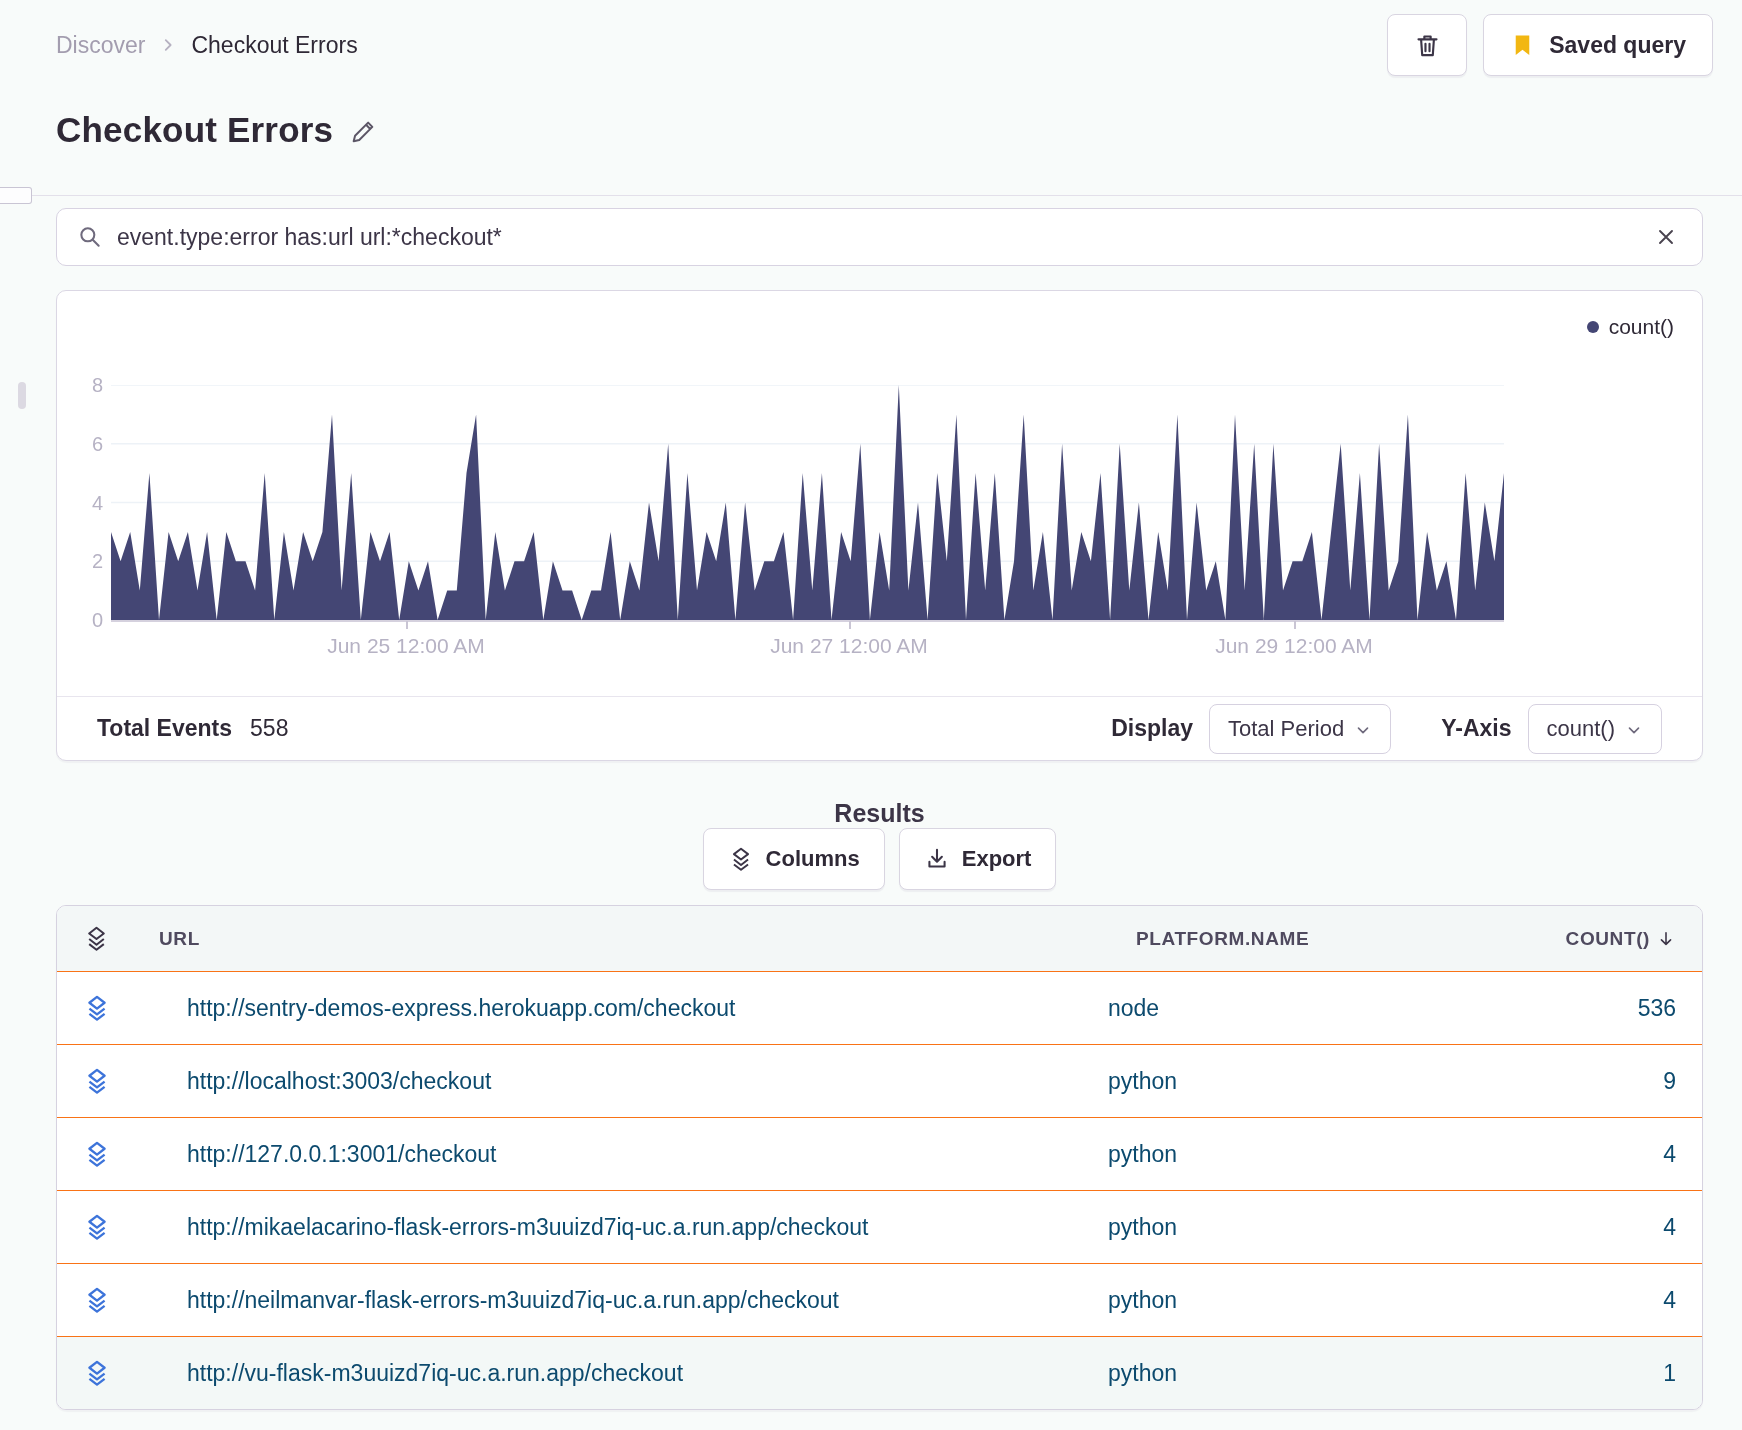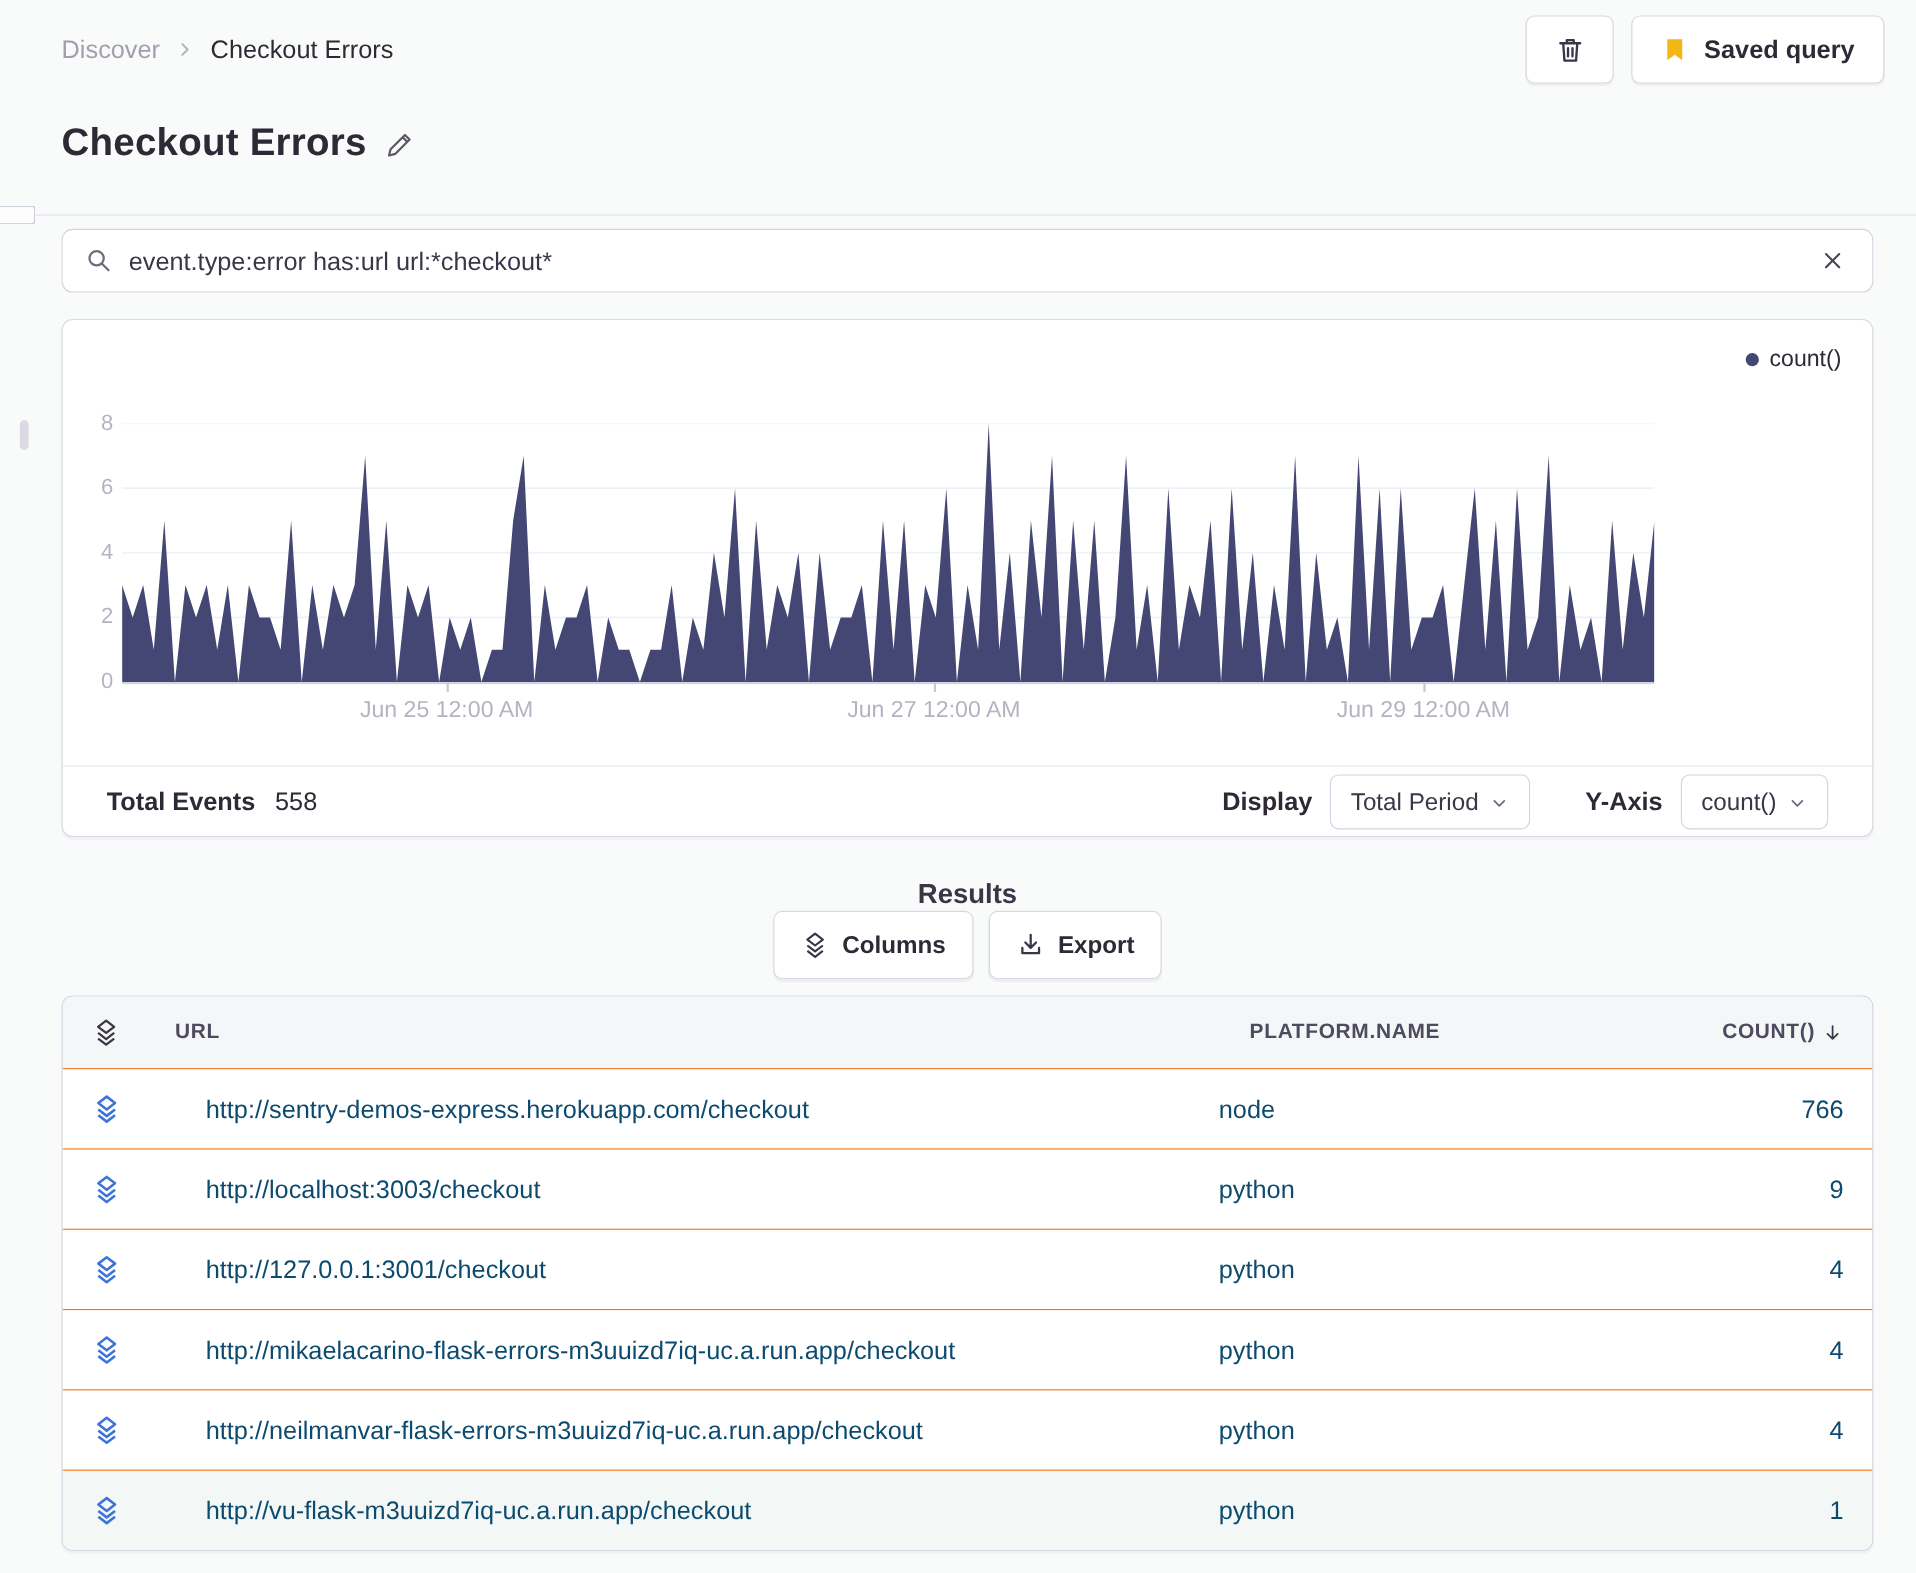--- a/index.html
+++ b/index.html
@@ -254,7 +254,7 @@
           </span>
           <span class="td">http://sentry-demos-express.herokuapp.com/checkout</span>
           <span class="td">node</span>
-          <span class="td right">766</span>
+          <span class="td right">536</span>
         </div>
         <div class="tr">
           <span class="row-stack">

